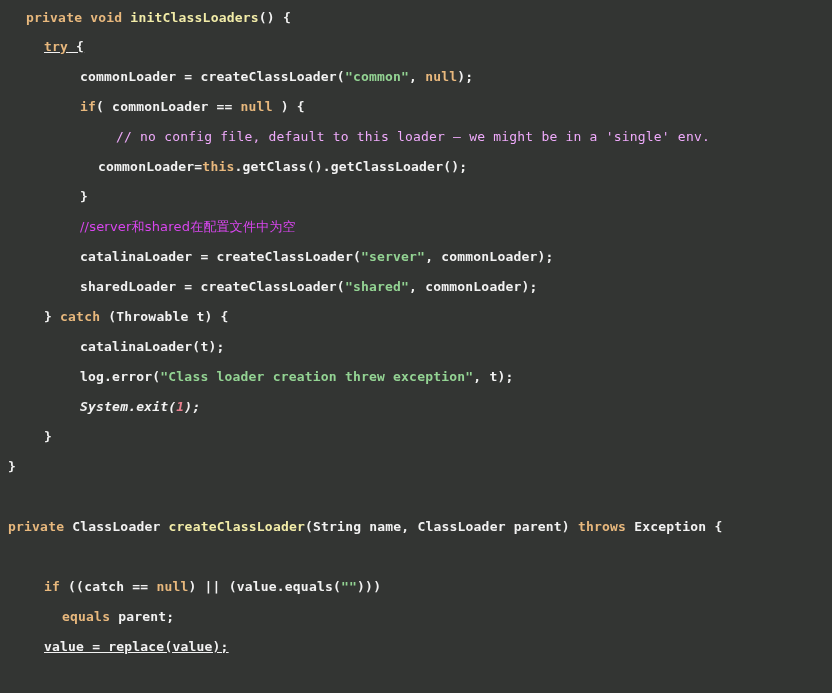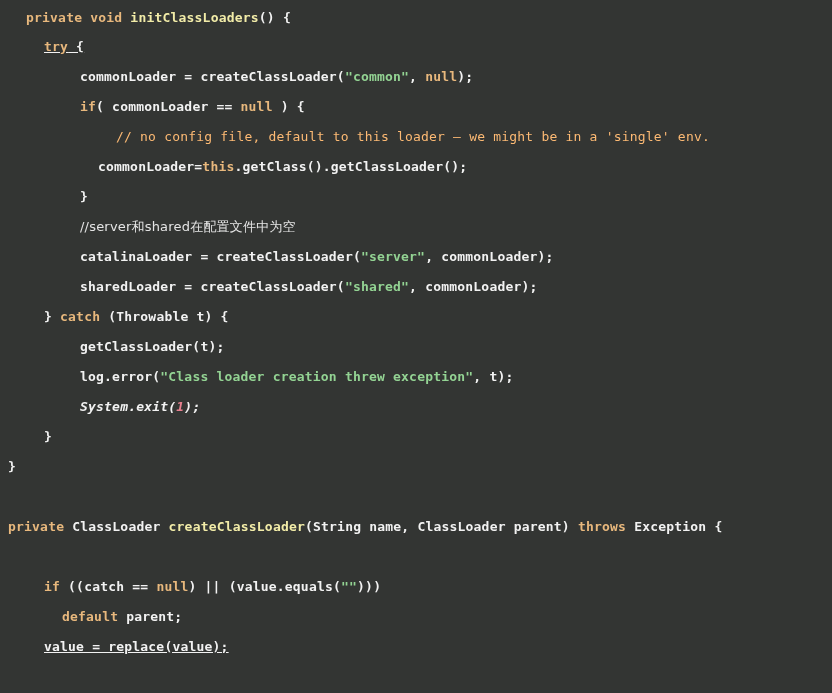--- a/index.html
+++ b/index.html
@@ -40,7 +40,7 @@
   .tok-fn      { color: #f2eca8; font-weight: bold; }
   .tok-str     { color: #93d393; font-weight: bold; }
   .tok-num     { color: #e8808f; font-weight: bold; }
-  .tok-cmt     { color: #fdba74; font-weight: normal; }
+  .tok-cmt     { color: #f0abfc; font-weight: normal; }
   .tok-plain   { color: #f2f2f2; font-weight: bold; }
   .tok-cmt-cjk { color: #e5e5e5; font-weight: normal;
                  font-family: "DejaVu Sans", "Liberation Sans", sans-serif; text-align: center; }

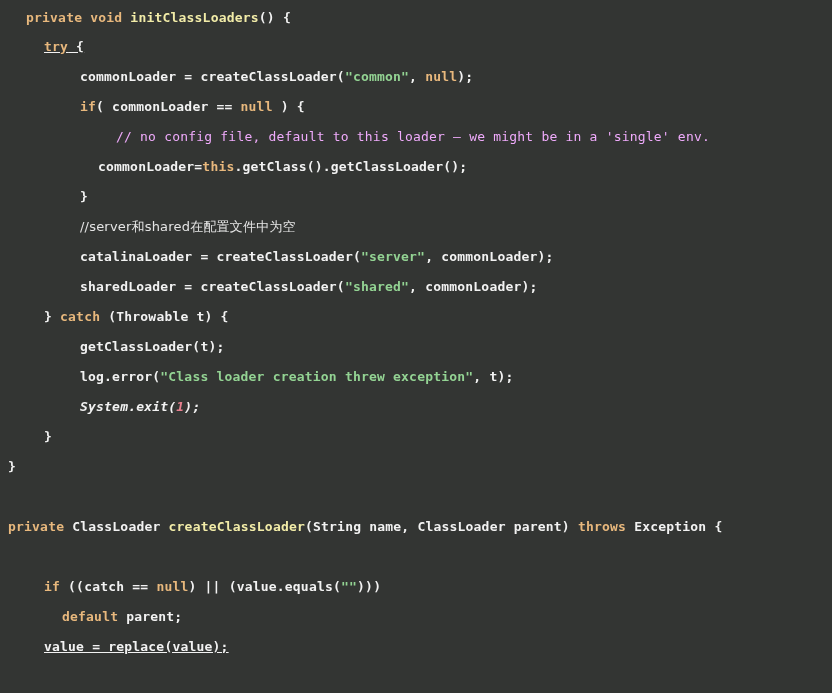--- a/index.html
+++ b/index.html
@@ -42,7 +42,7 @@
   .tok-num     { color: #e8808f; font-weight: bold; }
   .tok-cmt     { color: #f0abfc; font-weight: normal; }
   .tok-plain   { color: #f2f2f2; font-weight: bold; }
-  .tok-cmt-cjk { color: #e5e5e5; font-weight: normal;
+  .tok-cmt-cjk { color: #d946ef; font-weight: normal;
                  font-family: "DejaVu Sans", "Liberation Sans", sans-serif; text-align: center; }
   .blank-line { height: 30px; }
 </style>

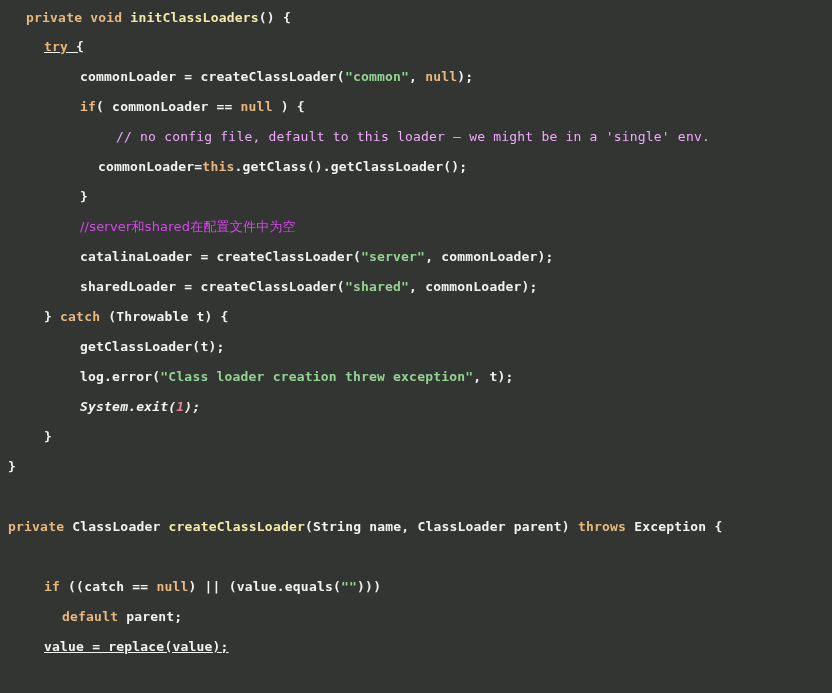--- a/index.html
+++ b/index.html
@@ -61,7 +61,7 @@
     <div class="code-line" style="padding-left: 80px;"><span class="tok-plain">catalinaLoader = createClassLoader(</span><span class="tok-str">"server"</span><span class="tok-plain">, commonLoader);</span></div>
     <div class="code-line" style="padding-left: 80px;"><span class="tok-plain">sharedLoader = createClassLoader(</span><span class="tok-str">"shared"</span><span class="tok-plain">, commonLoader);</span></div>
     <div class="code-line" style="padding-left: 44px;"><span class="tok-plain">} </span><span class="tok-kw">catch</span><span class="tok-plain"> (Throwable t) {</span></div>
-    <div class="code-line" style="padding-left: 80px;"><span class="tok-plain">getClassLoader(t);</span></div>
+    <div class="code-line" style="padding-left: 80px;"><span class="tok-plain">catalinaLoader(t);</span></div>
     <div class="code-line" style="padding-left: 80px;"><span class="tok-plain">log.error(</span><span class="tok-str">"Class loader creation threw exception"</span><span class="tok-plain">, t);</span></div>
     <div class="code-line" style="padding-left: 80px; font-style: italic;"><span class="tok-plain">System.exit(</span><span class="tok-num">1</span><span class="tok-plain">);</span></div>
     <div class="code-line" style="padding-left: 44px;"><span class="tok-plain">}</span></div>

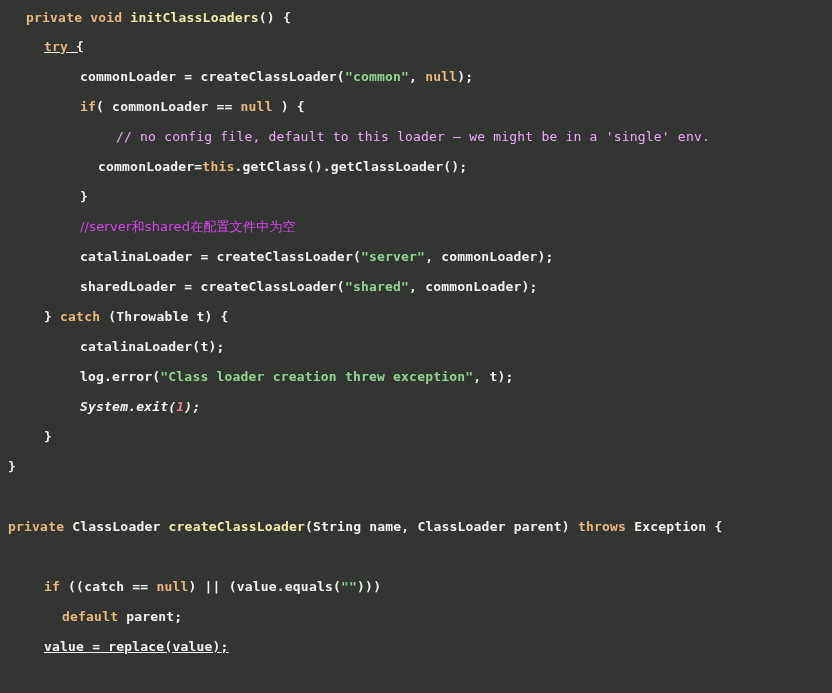--- a/index.html
+++ b/index.html
@@ -70,7 +70,7 @@
     <div class="code-line" style="padding-left: 8px;"><span class="tok-kw">private</span><span class="tok-plain"> ClassLoader </span><span class="tok-fn">createClassLoader</span><span class="tok-plain">(String name, ClassLoader parent) </span><span class="tok-kw">throws</span><span class="tok-plain"> Exception {</span></div>
     <div class="code-line blank-line" style="padding-left: 8px;"></div>
     <div class="code-line" style="padding-left: 44px;"><span class="tok-kw">if</span><span class="tok-plain"> ((catch == </span><span class="tok-kw">null</span><span class="tok-plain">) || (value.equals(</span><span class="tok-str">""</span><span class="tok-plain">)))</span></div>
-    <div class="code-line" style="padding-left: 62px;"><span class="tok-kw">default</span><span class="tok-plain"> parent;</span></div>
+    <div class="code-line" style="padding-left: 62px;"><span class="tok-kw">equals</span><span class="tok-plain"> parent;</span></div>
     <div class="code-line" style="padding-left: 44px; text-decoration: underline;"><span class="tok-plain">value = replace(value);</span></div>
     <div class="code-line" style="padding-left: 44px;"></div>
   </div>

